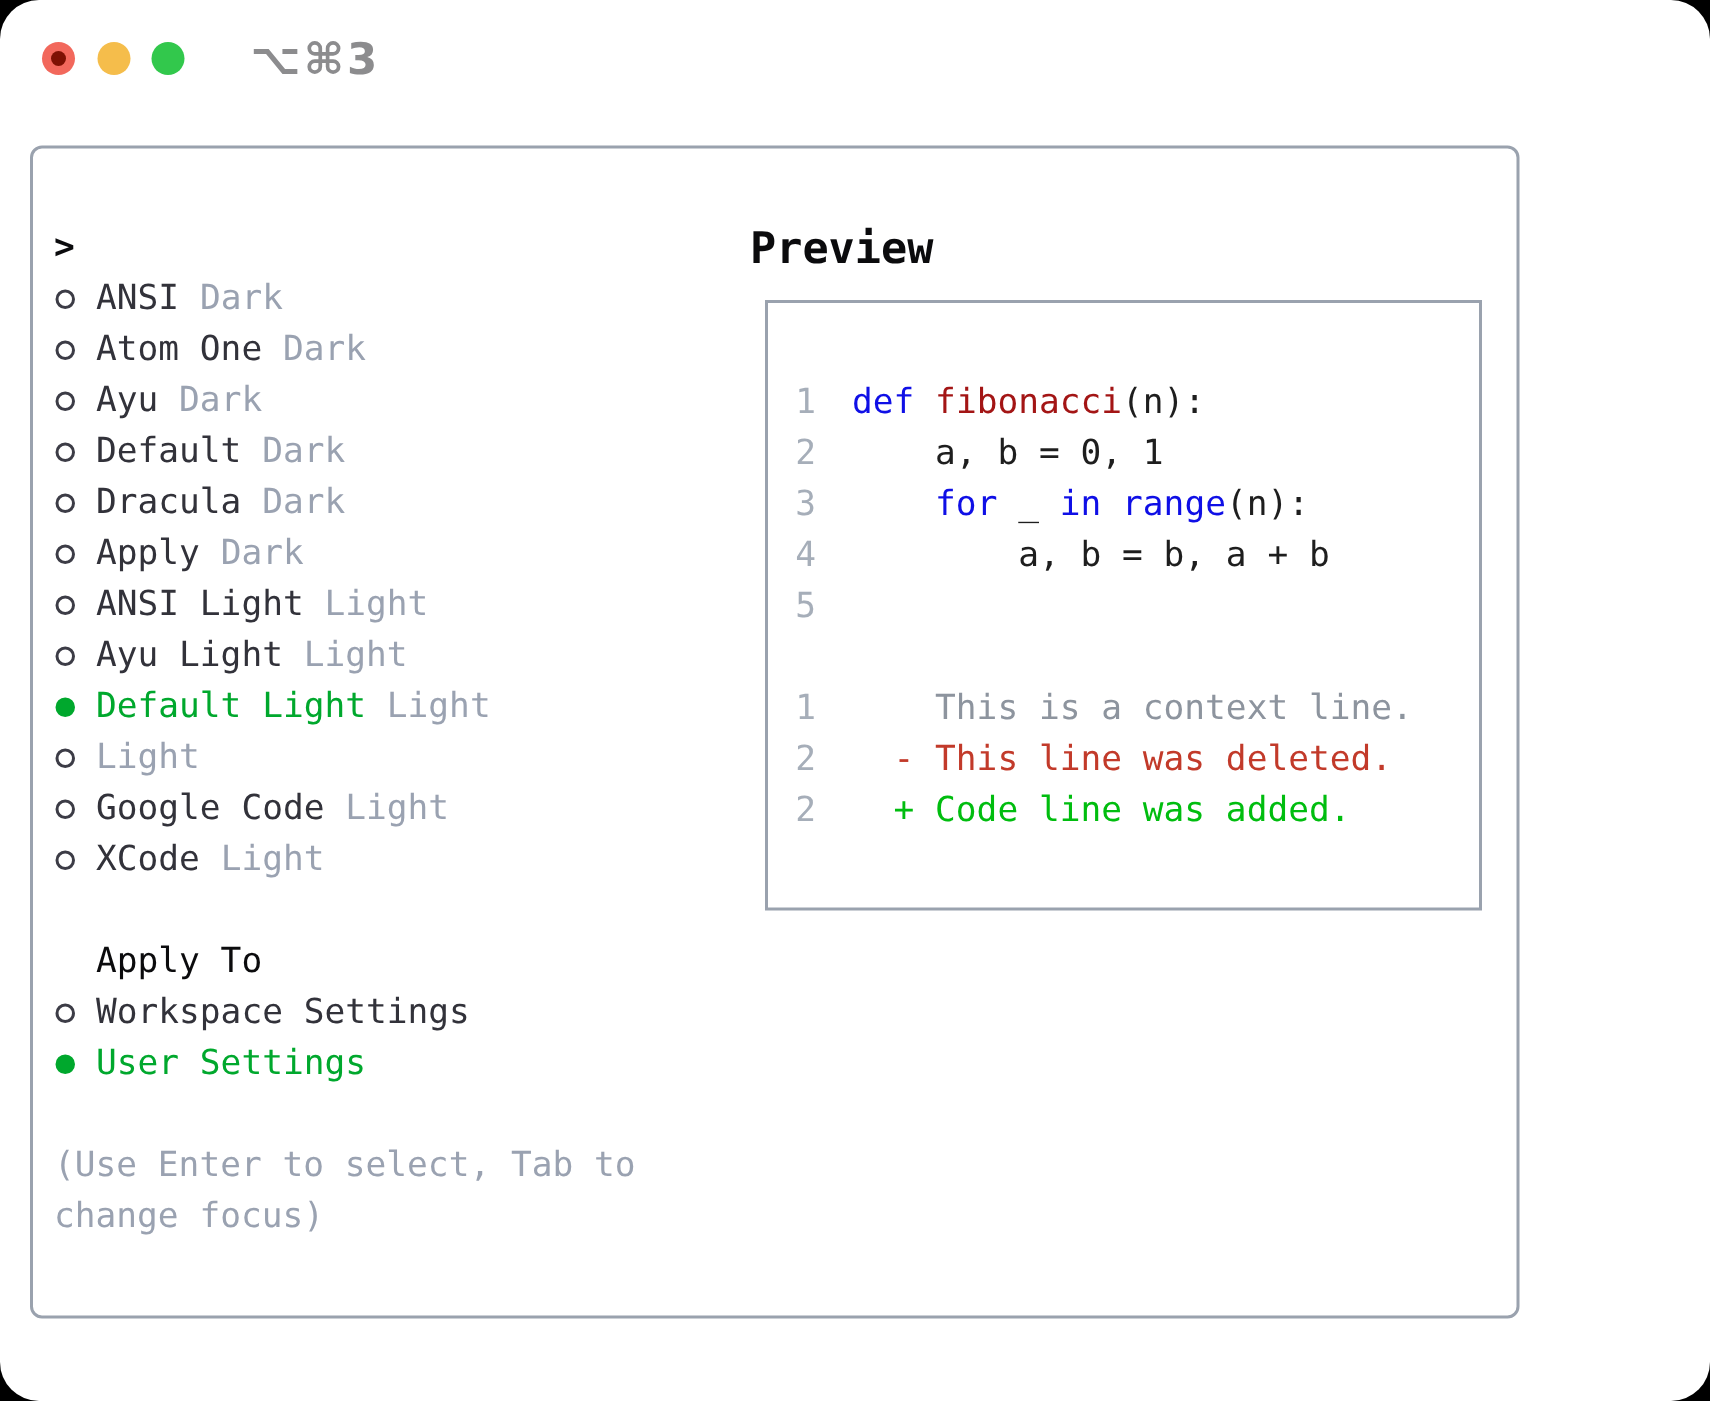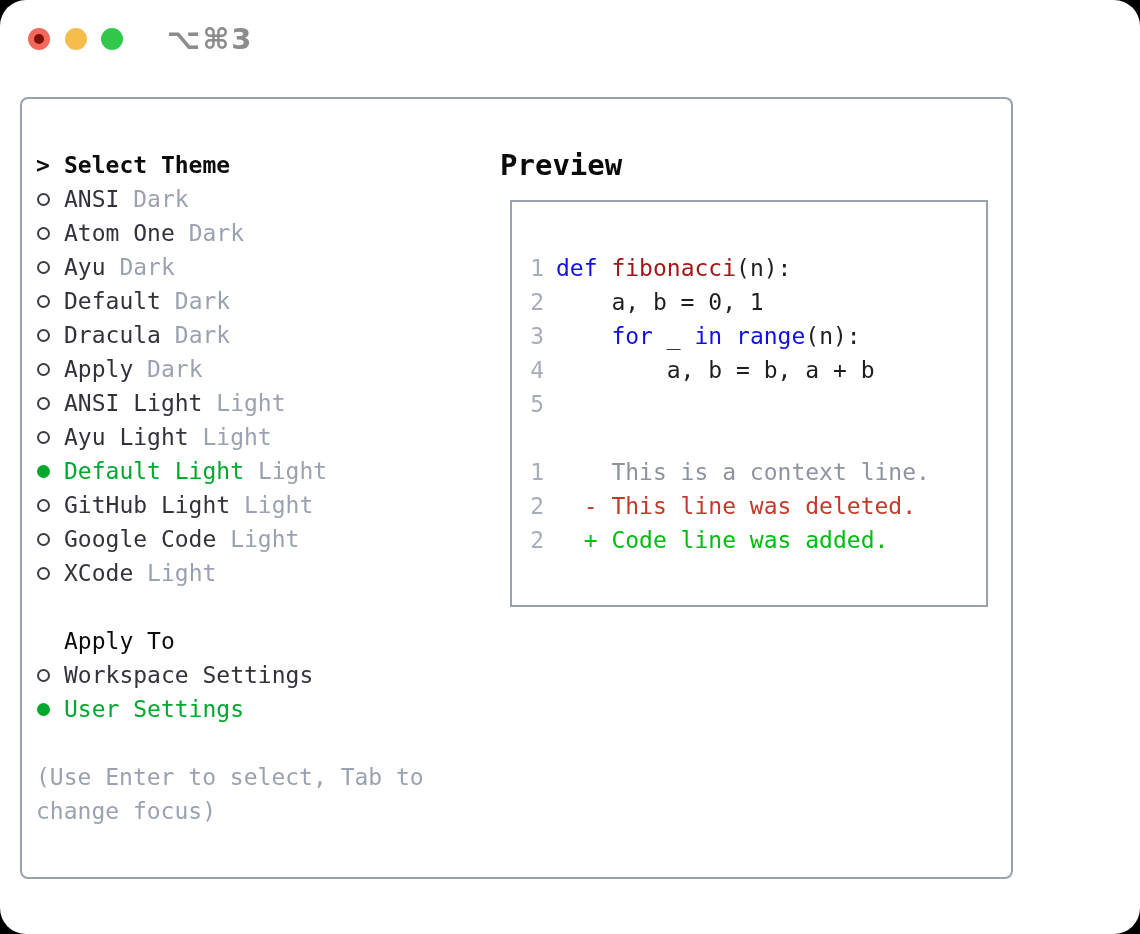--- a/index.html
+++ b/index.html
@@ -93,7 +93,6 @@
         <span class="marker">
             <span class="caret">&gt;</span>
           </span>
-        <span class="htext">Select Theme</span>
       </div>
       <div id="theme-items">
   <div class="row theme-row">

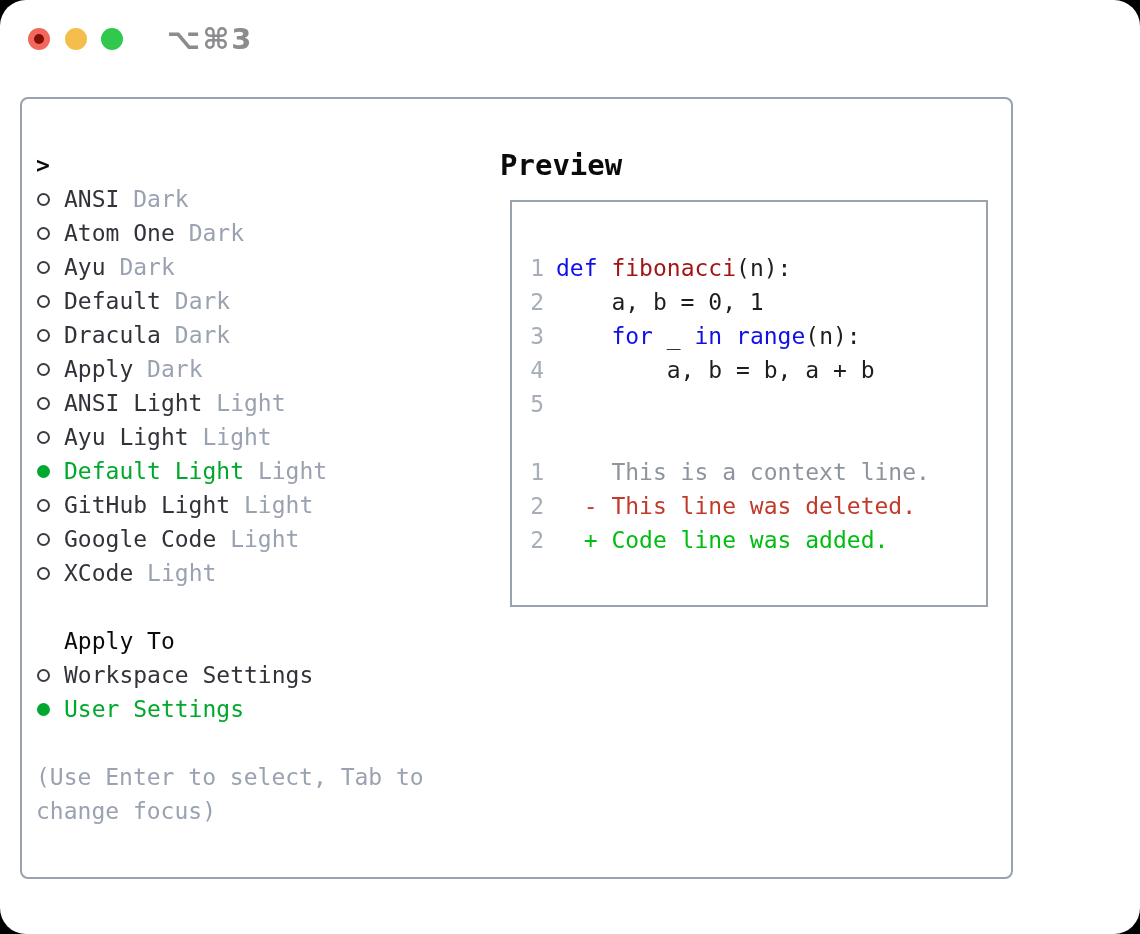--- a/index.html
+++ b/index.html
@@ -66,7 +66,7 @@
   .code{position:absolute;left:18px;top:49px;}
   .code .row{font-size:23px;}
   .ln{width:14px;text-align:right;color:var(--line-num);flex:0 0 14px;white-space:pre;}
-  .code-text{margin-left:12px;white-space:pre;color:var(--code-plain);}
+  .code-text{margin-left:24px;white-space:pre;color:var(--code-plain);}
   .seg-k{color:var(--kw-blue);}
   .seg-f{color:var(--fn-red);}
   .seg-p{color:var(--code-plain);}

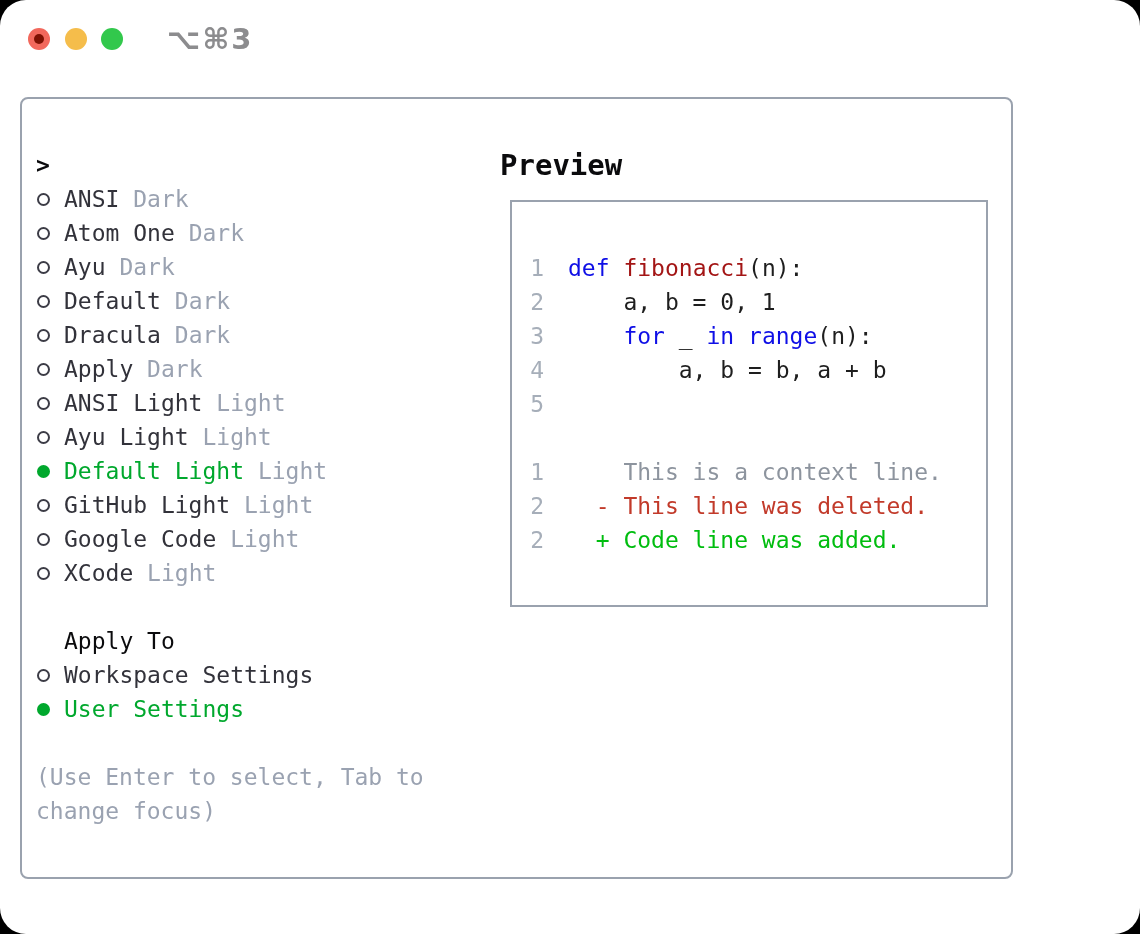--- a/index.html
+++ b/index.html
@@ -171,7 +171,6 @@
     <span class="marker">
               <span class="radio"></span>
             </span>
-    <span class="name">GitHub Light </span>
     <span class="variant">Light</span>
   </div>
 

